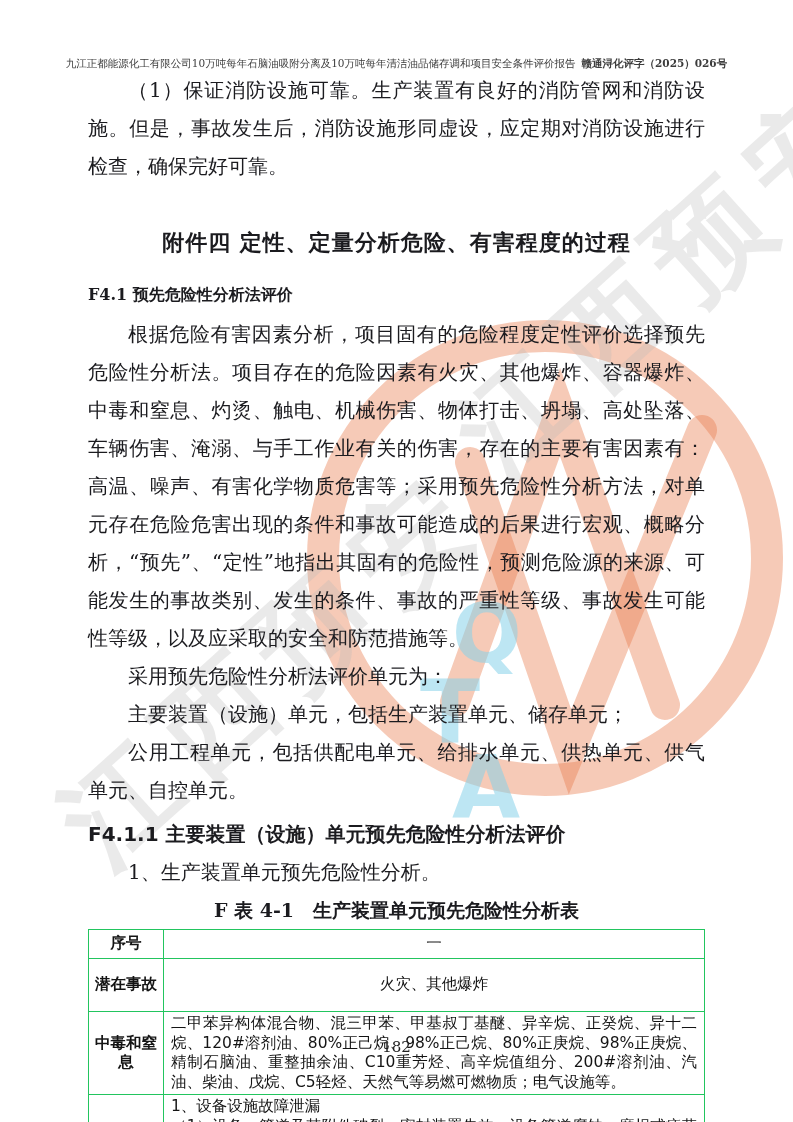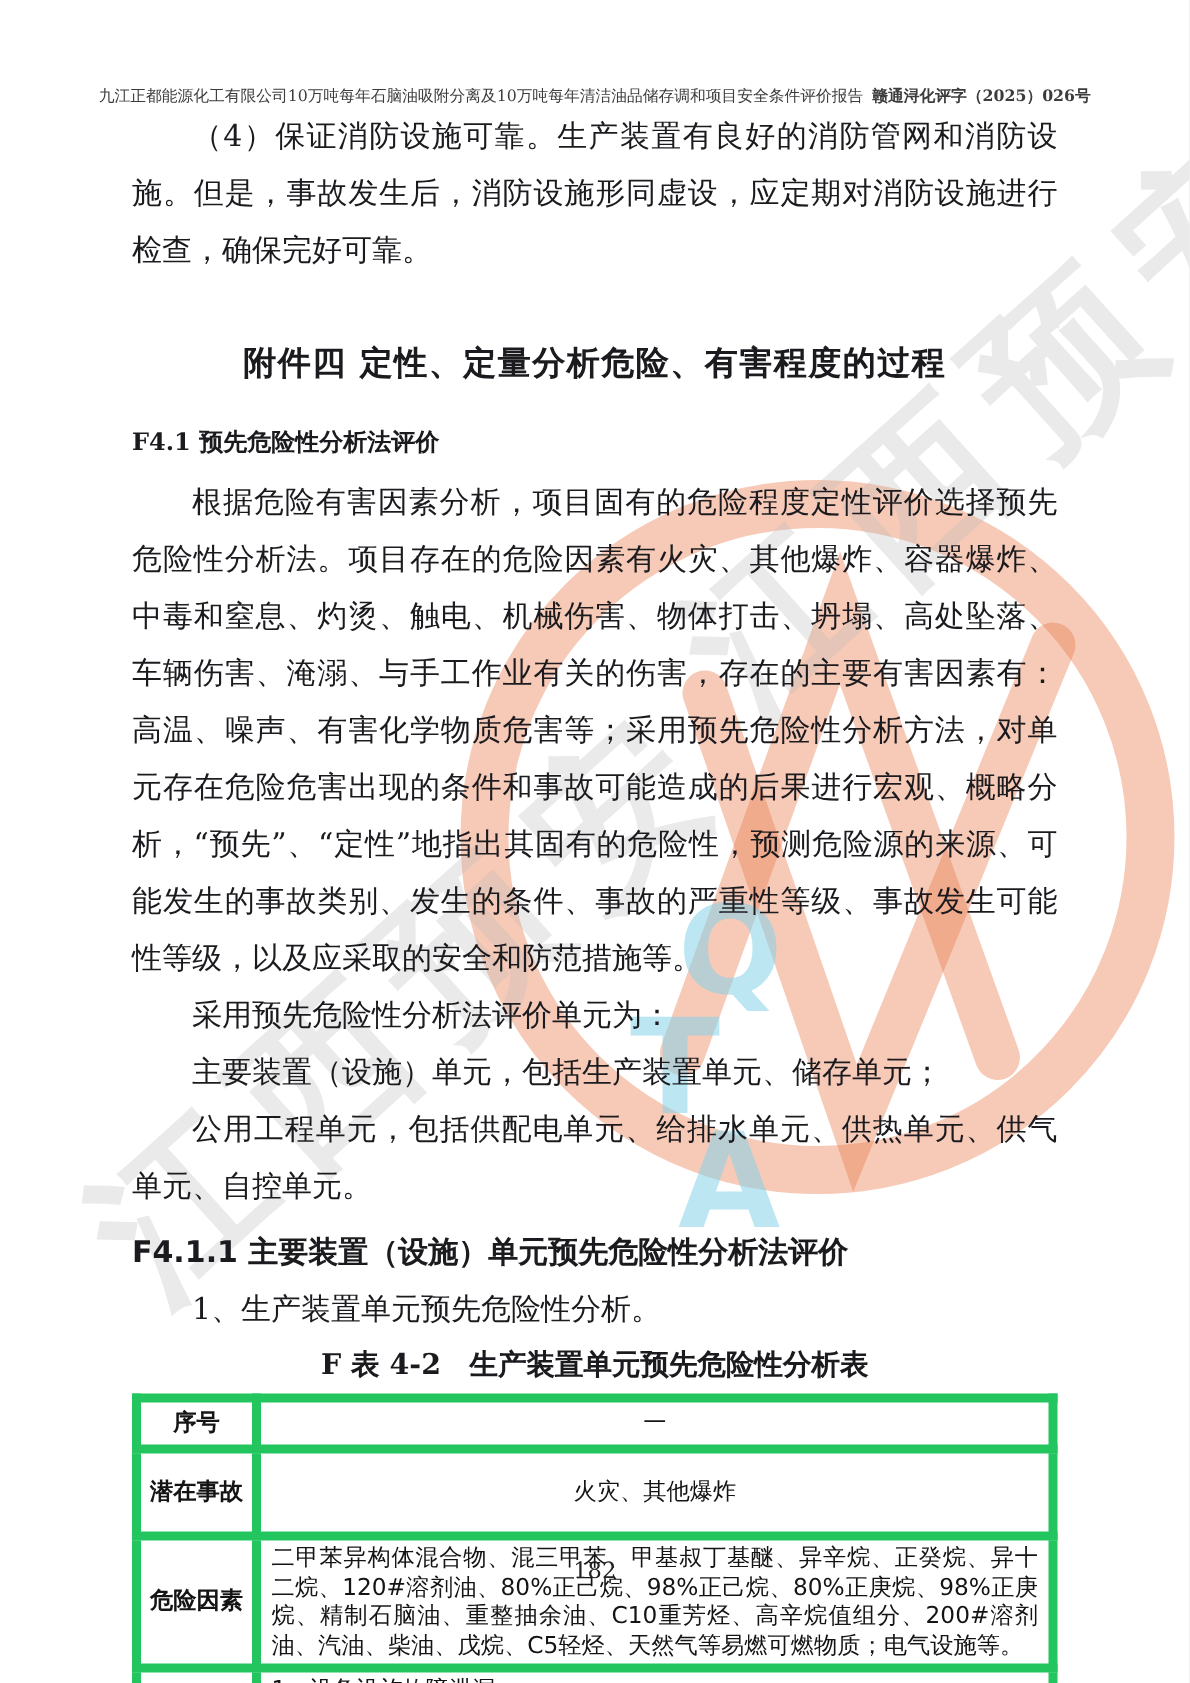--- a/index.html
+++ b/index.html
@@ -99,7 +99,7 @@
 
     <div class="content">
 
-      <p class="body indent p-first">（4）保证消防设施可靠。生产装置有良好的消防管网和消防设施。但是，事故发生后，消防设施形同虚设，应定期对消防设施进行检查，确保完好可靠。</p>
+      <p class="body indent p-first">（1）保证消防设施可靠。生产装置有良好的消防管网和消防设施。但是，事故发生后，消防设施形同虚设，应定期对消防设施进行检查，确保完好可靠。</p>
 
       <h1 class="attachment-heading">附件四 定性、定量分析危险、有害程度的过程</h1>
 

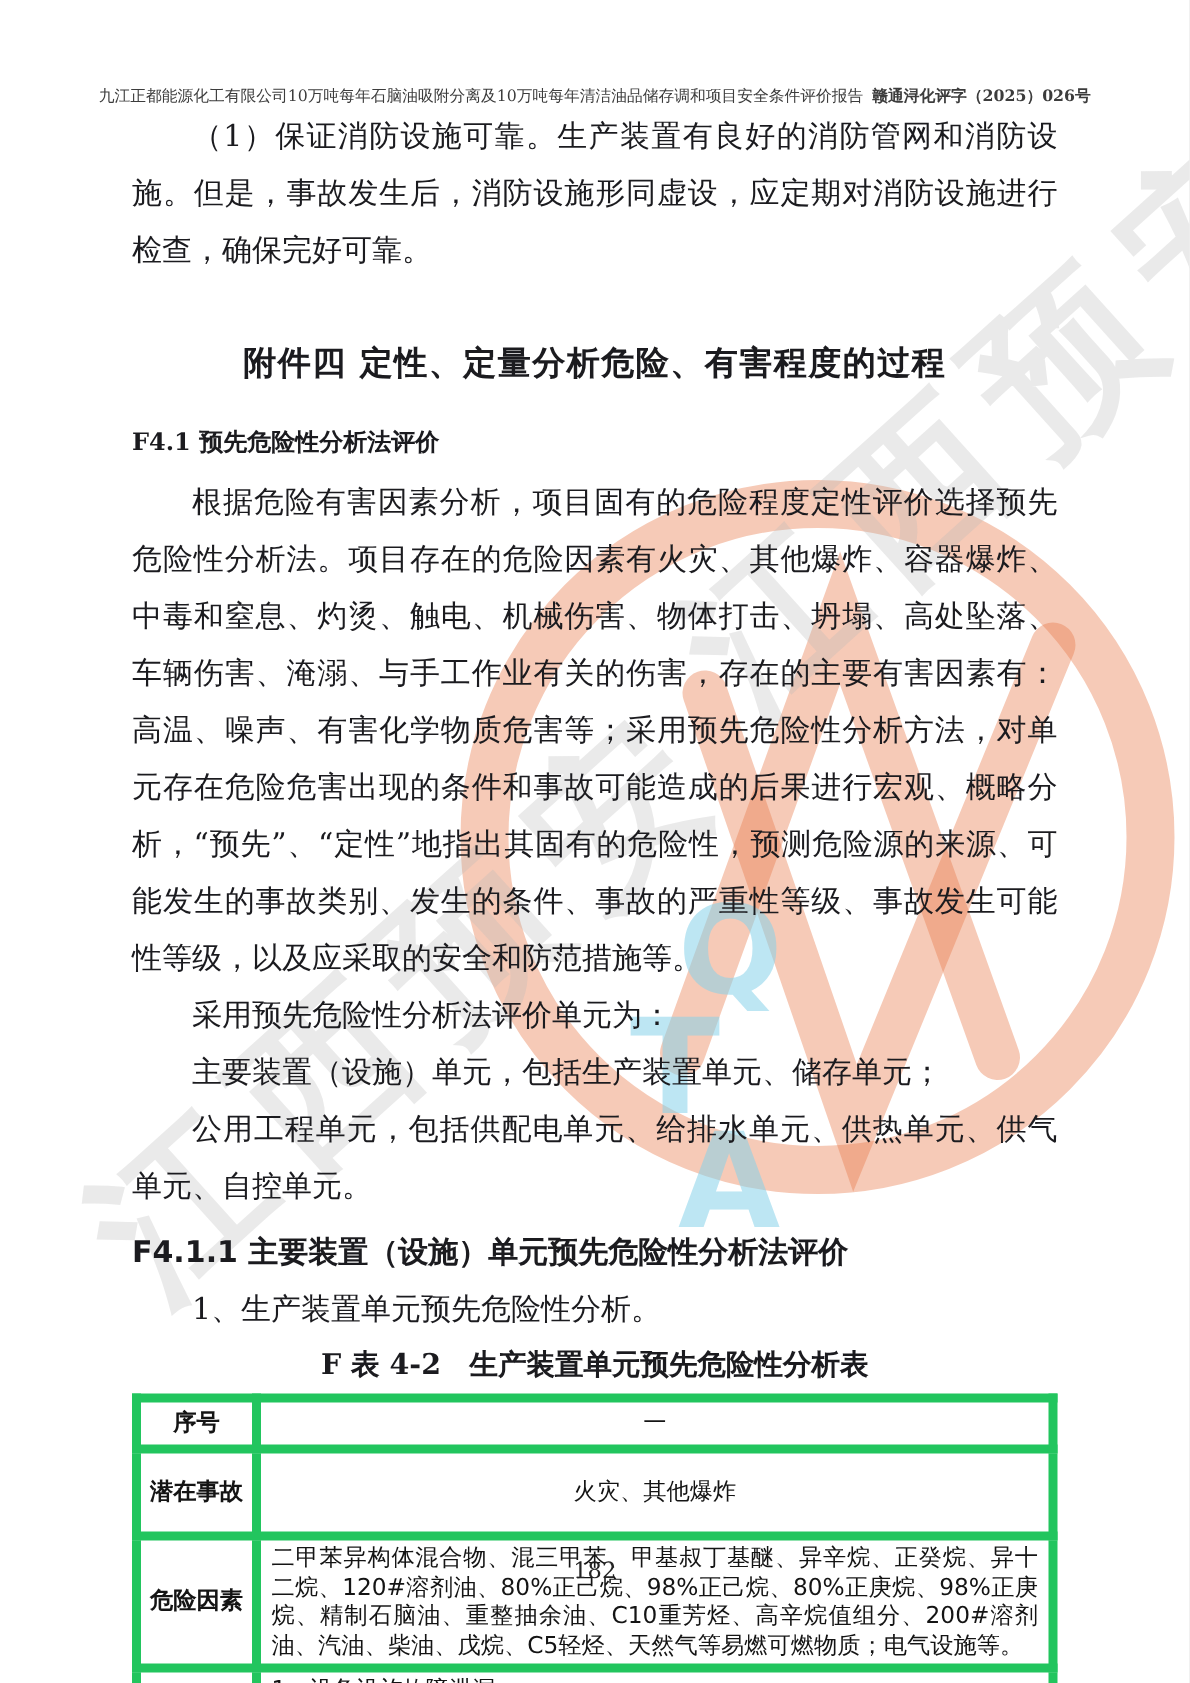--- a/index.html
+++ b/index.html
@@ -117,7 +117,7 @@
 
       <p class="body indent">1、生产装置单元预先危险性分析。</p>
 
-      <div class="table-caption">F 表 4-2　生产装置单元预先危险性分析表</div>
+      <div class="table-caption">F 表 4-1　生产装置单元预先危险性分析表</div>
 
       <table class="analysis-table">
         <tbody id="analysis-table-body">

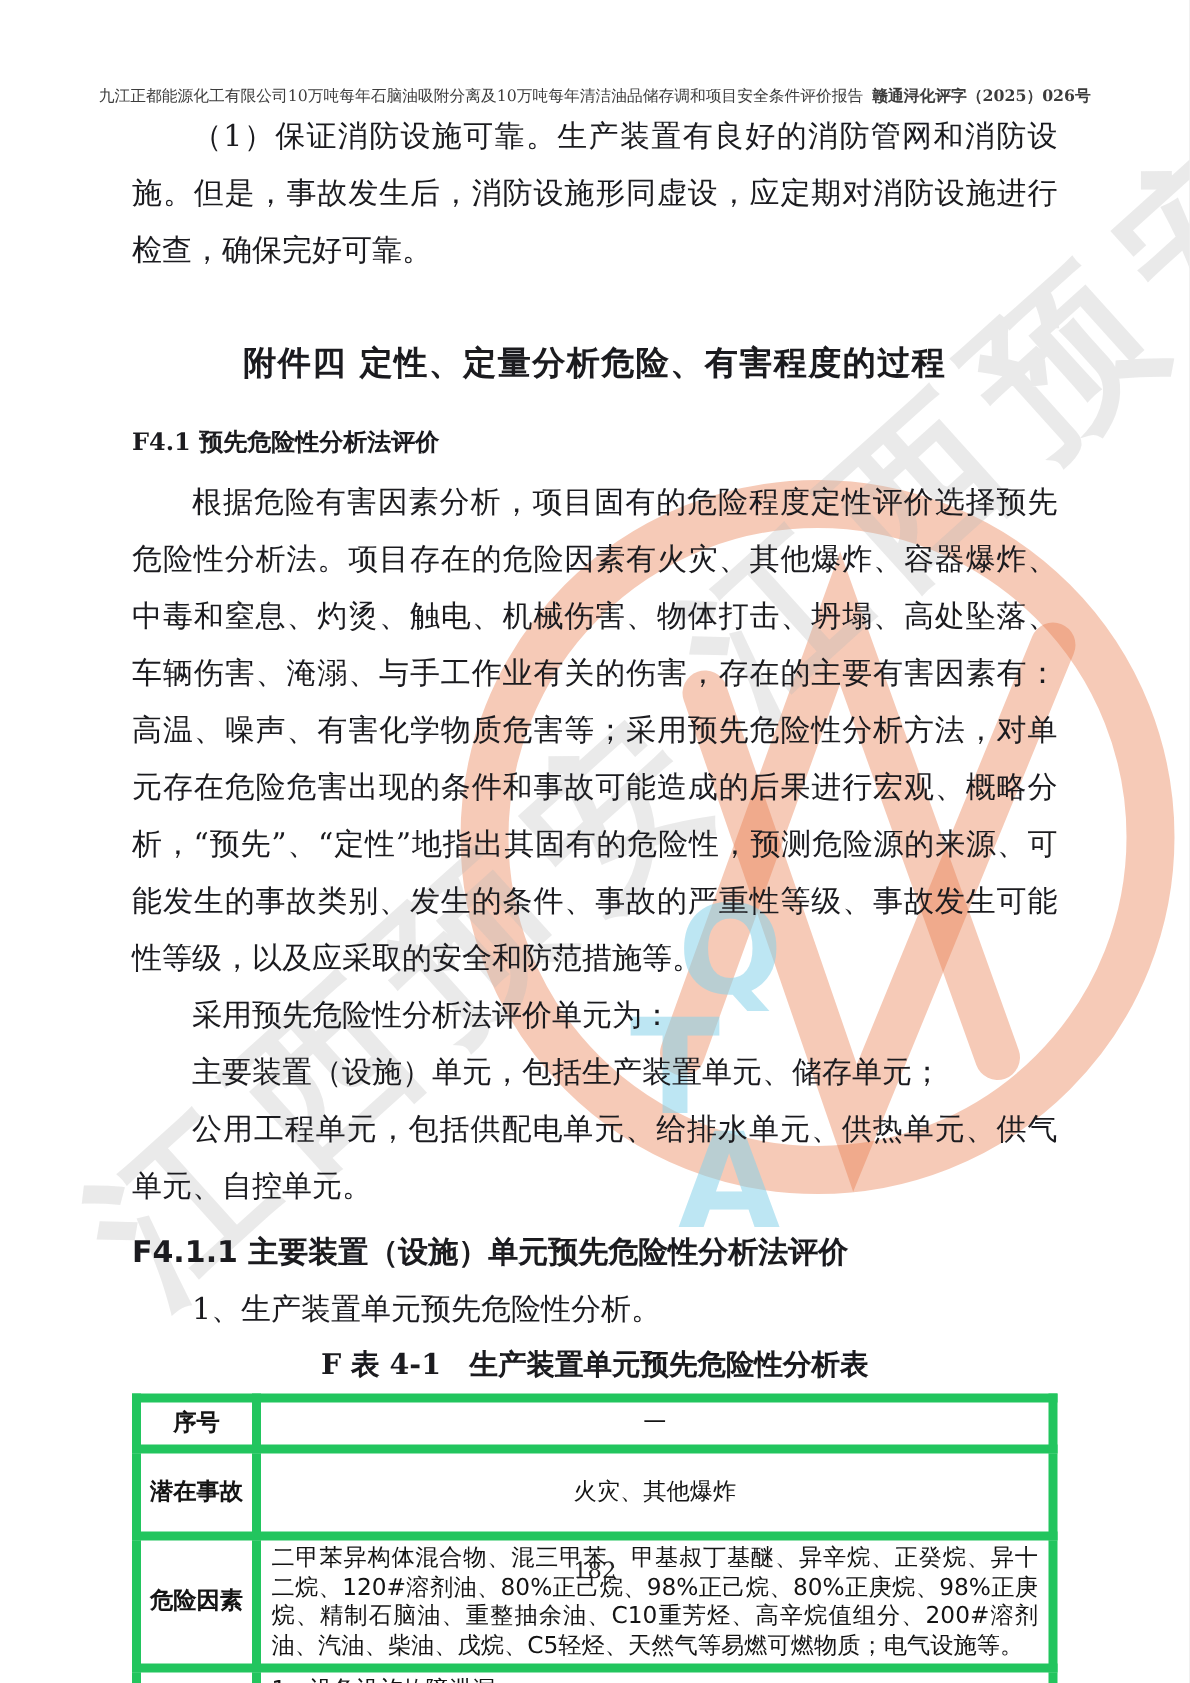--- a/index.html
+++ b/index.html
@@ -49,7 +49,7 @@
     border:1.5px solid #000;
   }
   table.analysis-table td {
-    border:6px solid #22c55e; vertical-align:middle;
+    border:1px solid #22c55e; vertical-align:middle;
     font-size:15.5px; line-height:19.5px; color:#141414;
   }
   td.label-cell {

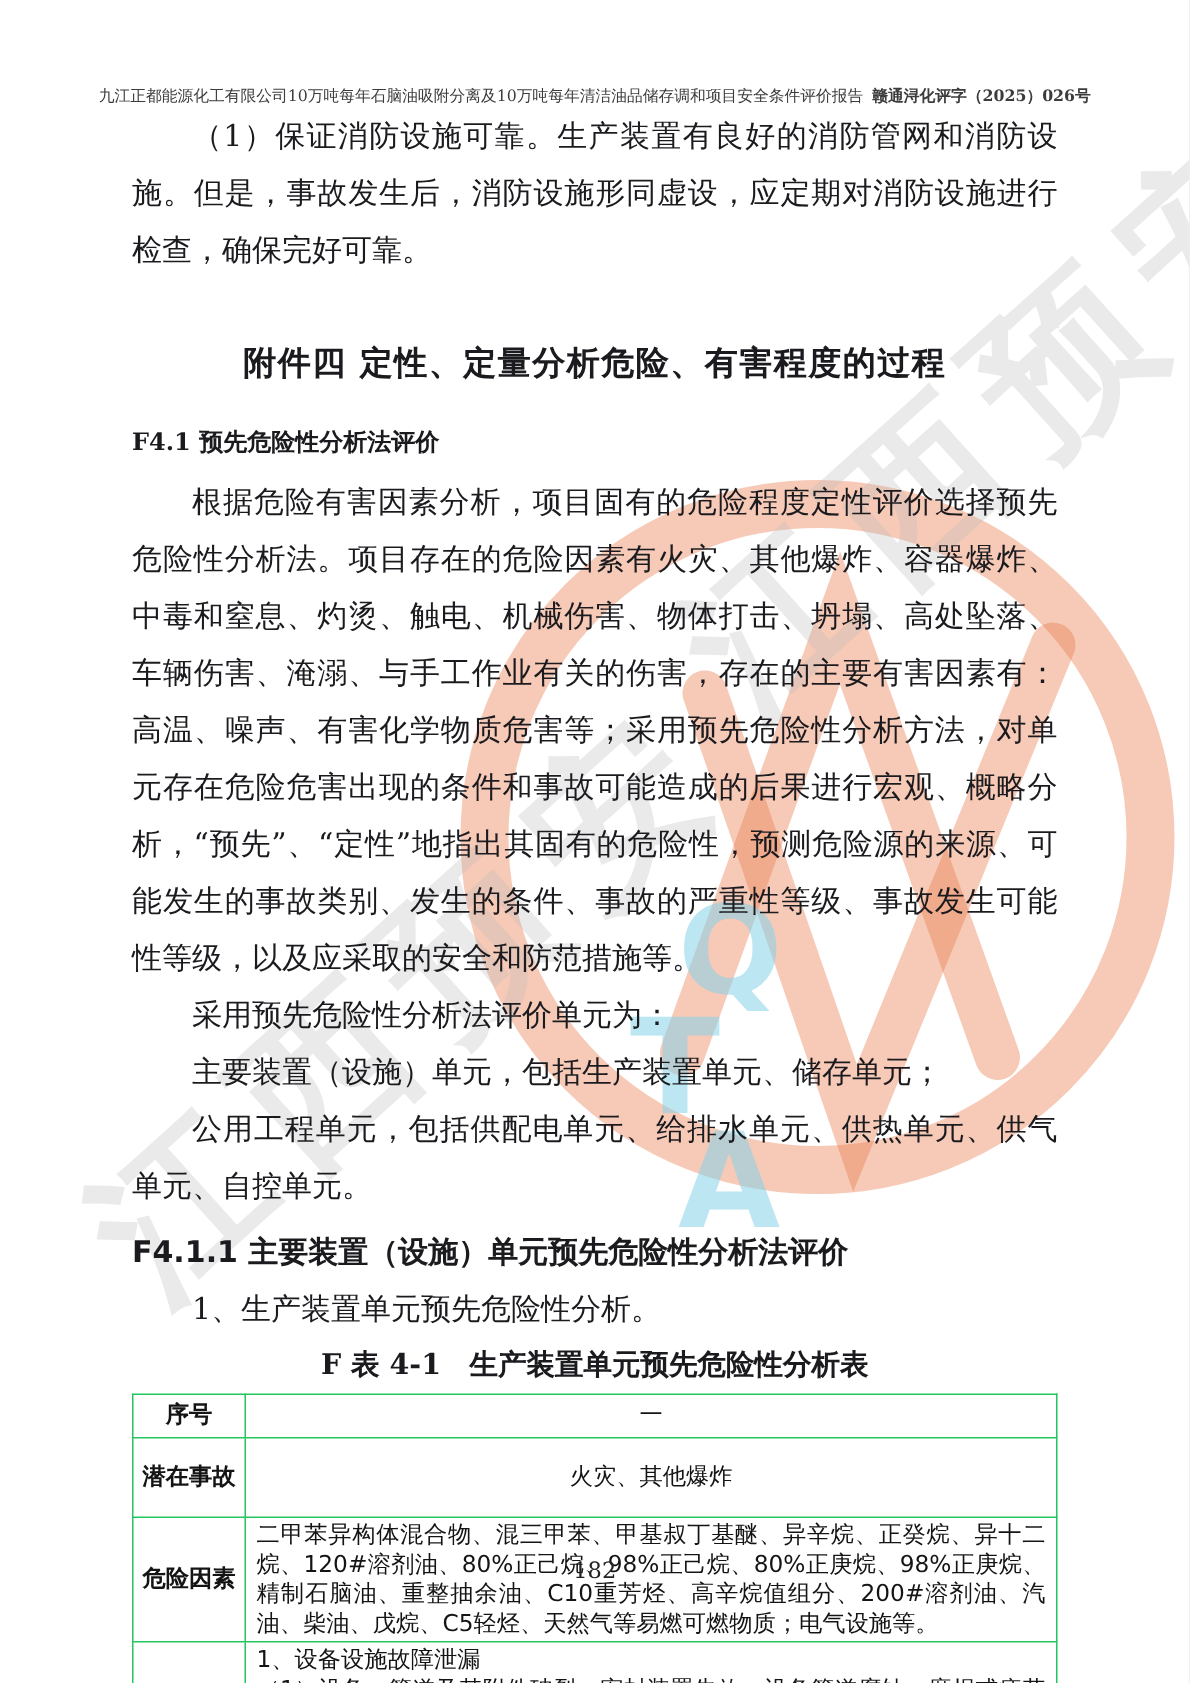--- a/index.html
+++ b/index.html
@@ -130,7 +130,7 @@
               <td class="content-cell center">火灾、其他爆炸</td>
             </tr>
             <tr>
-              <td class="label-cell">危险因素</td>
+              <td class="label-cell">中毒和窒息</td>
               <td class="content-cell">二甲苯异构体混合物、混三甲苯、甲基叔丁基醚、异辛烷、正癸烷、异十二烷、120#溶剂油、80%正己烷、98%正己烷、80%正庚烷、98%正庚烷、精制石脑油、重整抽余油、C10重芳烃、高辛烷值组分、200#溶剂油、汽油、柴油、戊烷、C5轻烃、天然气等易燃可燃物质；电气设施等。</td>
             </tr>
             <tr>

